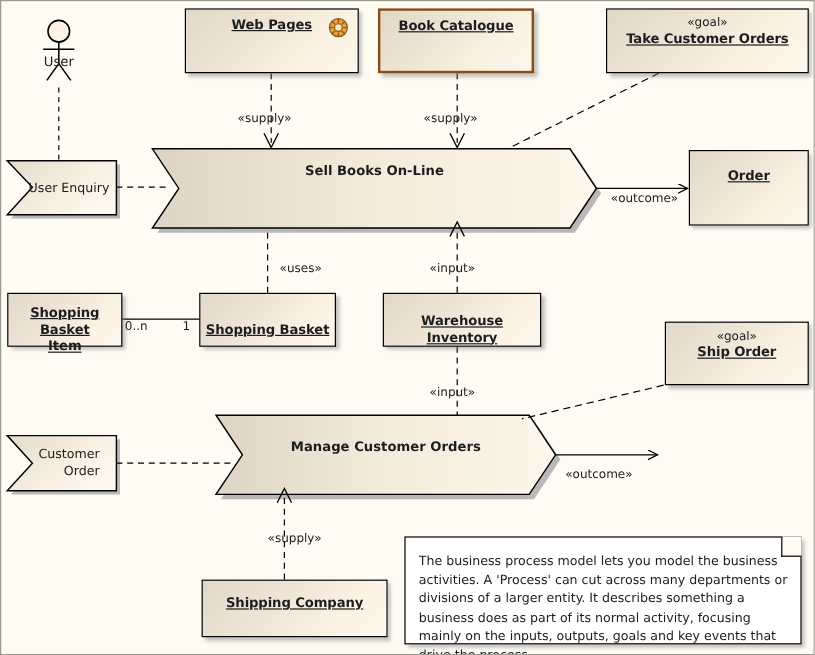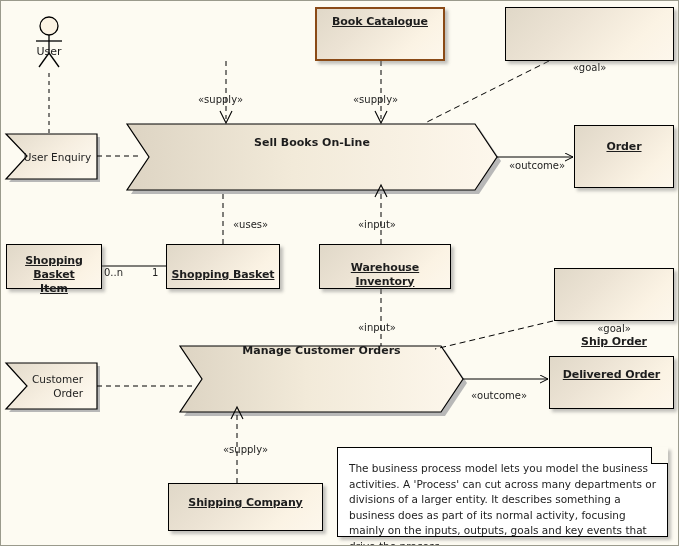--- a/index.html
+++ b/index.html
@@ -238,6 +238,23 @@
     <div class="proc-label">Manage Customer Orders</div>
   </div>
 
+  <div class="node box" style="left:153px; top:6px; width:145px; height:54px;">
+    <div class="title">Web Pages</div>
+    <svg class="cmp-icon" style="right:6px; top:5px;" width="20" height="20" viewBox="0 0 20 20">
+      <circle cx="10" cy="10" r="7.5" fill="#e8a33d" stroke="#8a5a12" stroke-width="1"></circle>
+      <circle cx="10" cy="10" r="3.2" fill="#fae3b8" stroke="#8a5a12" stroke-width="1"></circle>
+      <g stroke="#8a5a12" stroke-width="1.1">
+        <line x1="10" y1="2.5" x2="10" y2="6"></line>
+        <line x1="10" y1="14" x2="10" y2="17.5"></line>
+        <line x1="2.5" y1="10" x2="6" y2="10"></line>
+        <line x1="14" y1="10" x2="17.5" y2="10"></line>
+        <line x1="4.7" y1="4.7" x2="7.2" y2="7.2"></line>
+        <line x1="12.8" y1="12.8" x2="15.3" y2="15.3"></line>
+        <line x1="15.3" y1="4.7" x2="12.8" y2="7.2"></line>
+        <line x1="7.2" y1="12.8" x2="4.7" y2="15.3"></line>
+      </g>
+    </svg>
+  </div>
 
   <div class="node box brown" style="left:314px; top:6px; width:130px; height:54px;">
     <div class="title">Book Catalogue</div>

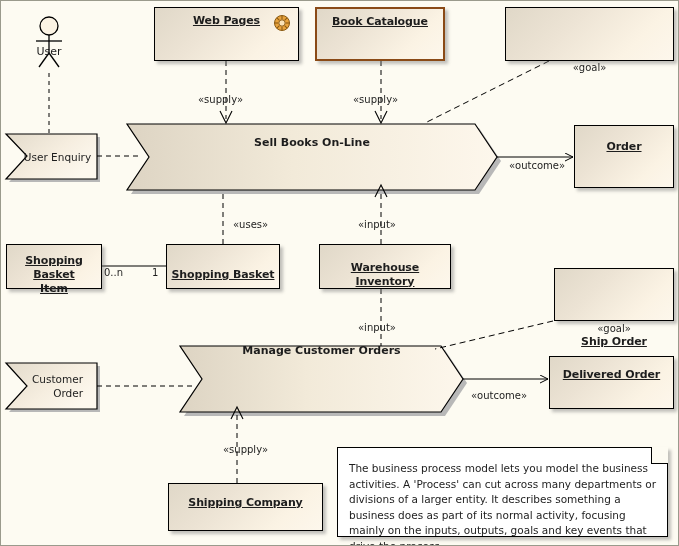--- a/index.html
+++ b/index.html
@@ -54,7 +54,6 @@
     text-decoration: none;
     text-align: center;
     line-height: 12px;
-    margin-top: 48px;
   }
   .box.center-mid { justify-content: center; padding-top: 16px; }
 

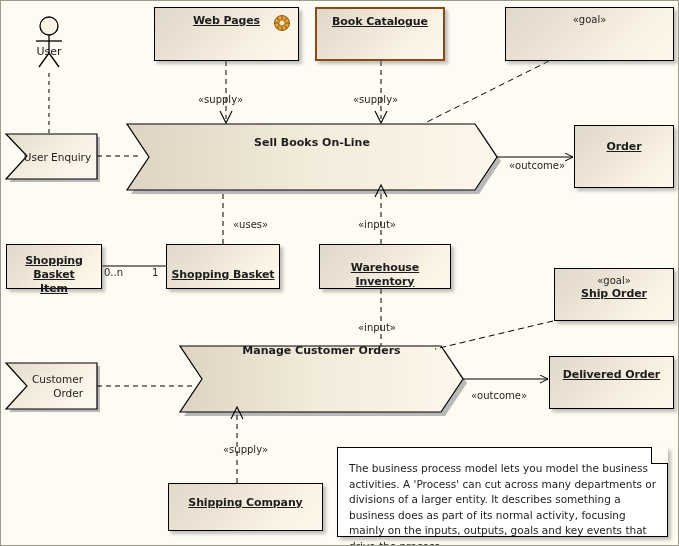--- a/index.html
+++ b/index.html
@@ -288,6 +288,7 @@
 
   <div class="node box" style="left:504px; top:6px; width:169px; height:54px; padding-top:6px;">
     <div class="stereo">«goal»</div>
+    <div class="title">Take Customer Orders</div>
   </div>
 
   <div class="node box" style="left:553px; top:267px; width:120px; height:53px; padding-top:6px;">

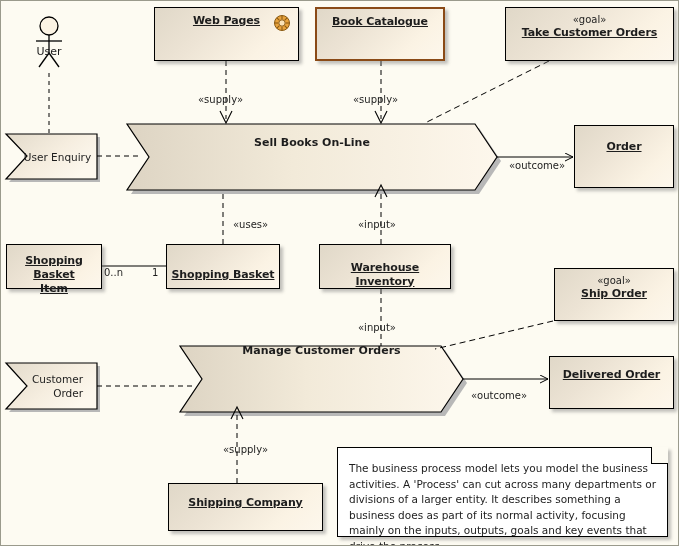--- a/index.html
+++ b/index.html
@@ -233,7 +233,7 @@
     <div class="proc-label">Sell Books On-Line</div>
   </div>
 
-  <div class="proc" style="left:179px; top:331px; width:283px; height:50px;">
+  <div class="proc" style="left:179px; top:353px; width:283px; height:50px;">
     <div class="proc-label">Manage Customer Orders</div>
   </div>
 

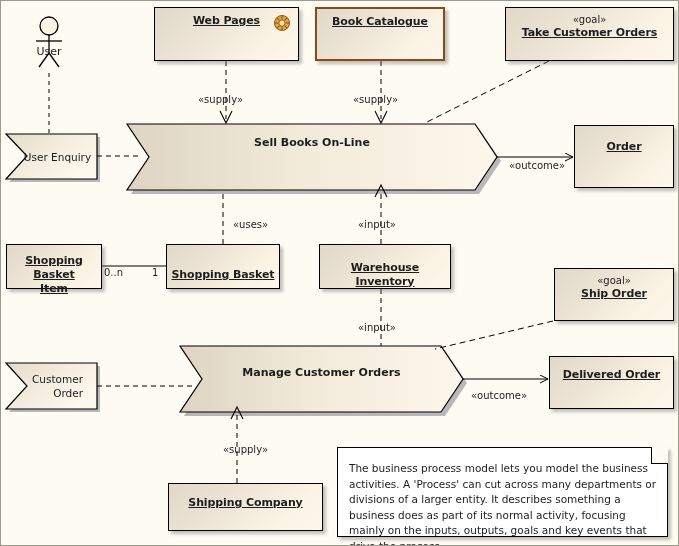--- a/index.html
+++ b/index.html
@@ -278,9 +278,6 @@
     <div class="title">Order</div>
   </div>
 
-  <div class="node box" style="left:548px; top:355px; width:125px; height:53px; padding-top:11px;">
-    <div class="title">Delivered Order</div>
-  </div>
 
   <div class="node box" style="left:167px; top:482px; width:155px; height:48px; padding-top:12px;">
     <div class="title">Shipping Company</div>

